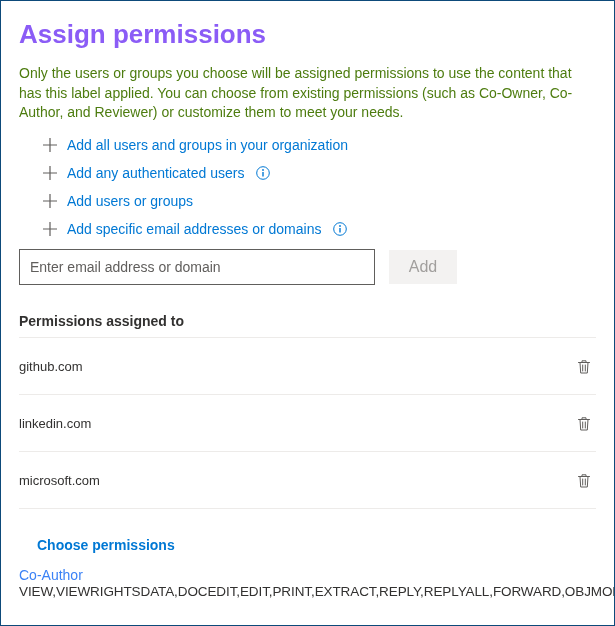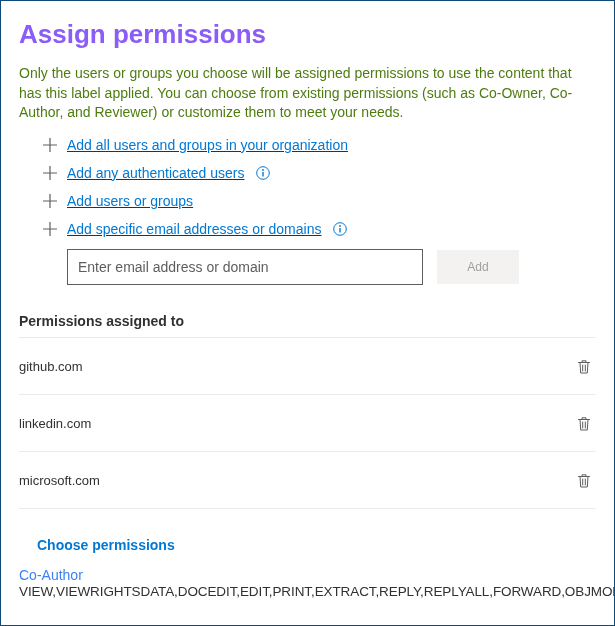--- a/index.html
+++ b/index.html
@@ -32,7 +32,6 @@
     }
     .add-options {
       margin-left: 24px;
-      text-decoration: underline;
     }
     .add-option {
       display: flex;

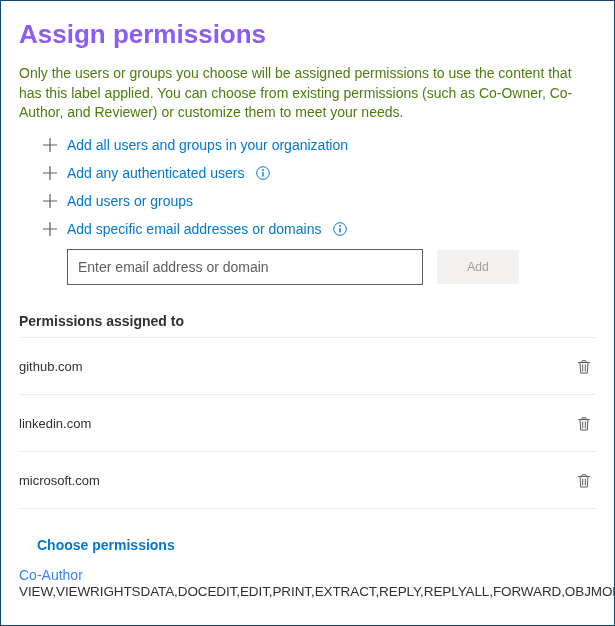--- a/index.html
+++ b/index.html
@@ -74,7 +74,6 @@
       display: flex;
       align-items: center;
       gap: 14px;
-      margin-left: 48px;
       margin-top: 4px;
       margin-bottom: 28px;
     }

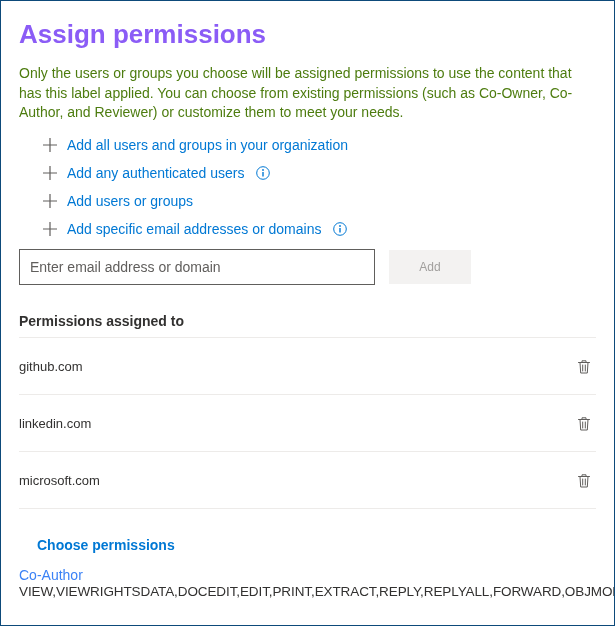--- a/index.html
+++ b/index.html
@@ -91,12 +91,12 @@
       color: #605e5c;
     }
     .add-btn {
-      width: 82px;
+      width: 68px;
       height: 34px;
       background: #f3f2f1;
       border: none;
       color: #a19f9d;
-      font-size: 12px;
+      font-size: 16px;
       font-family: inherit;
       cursor: default;
     }

